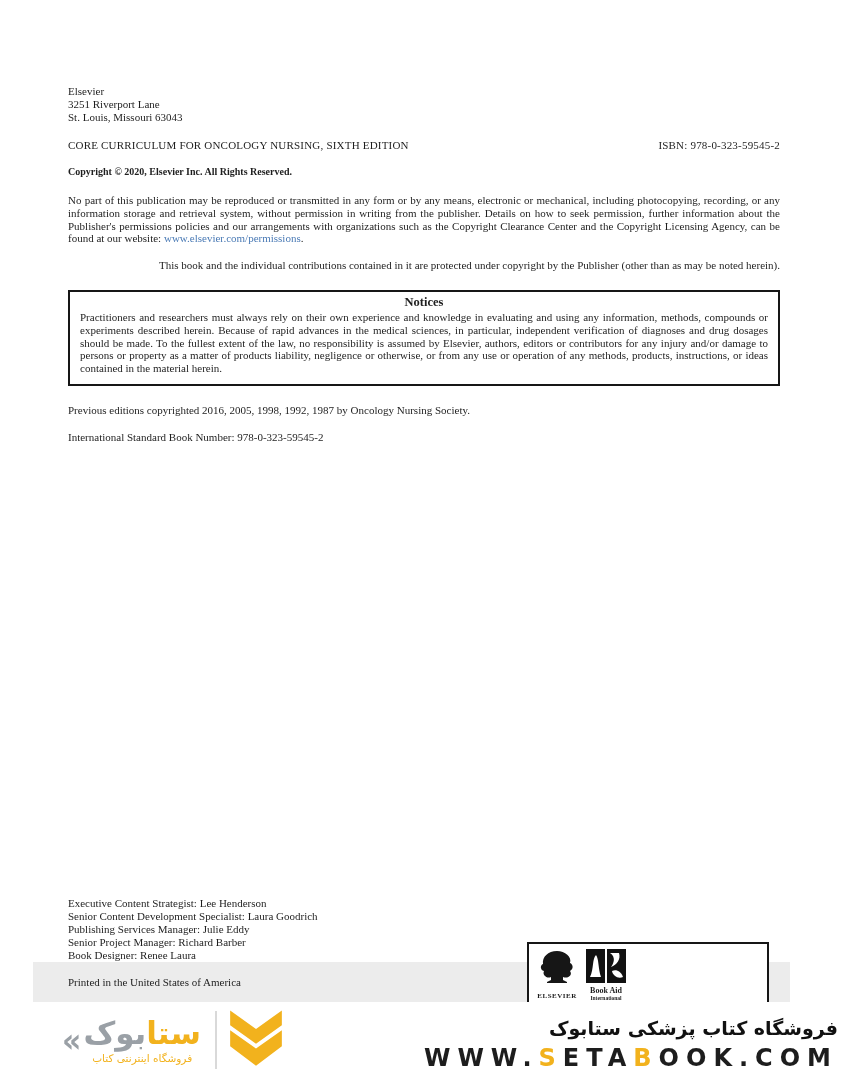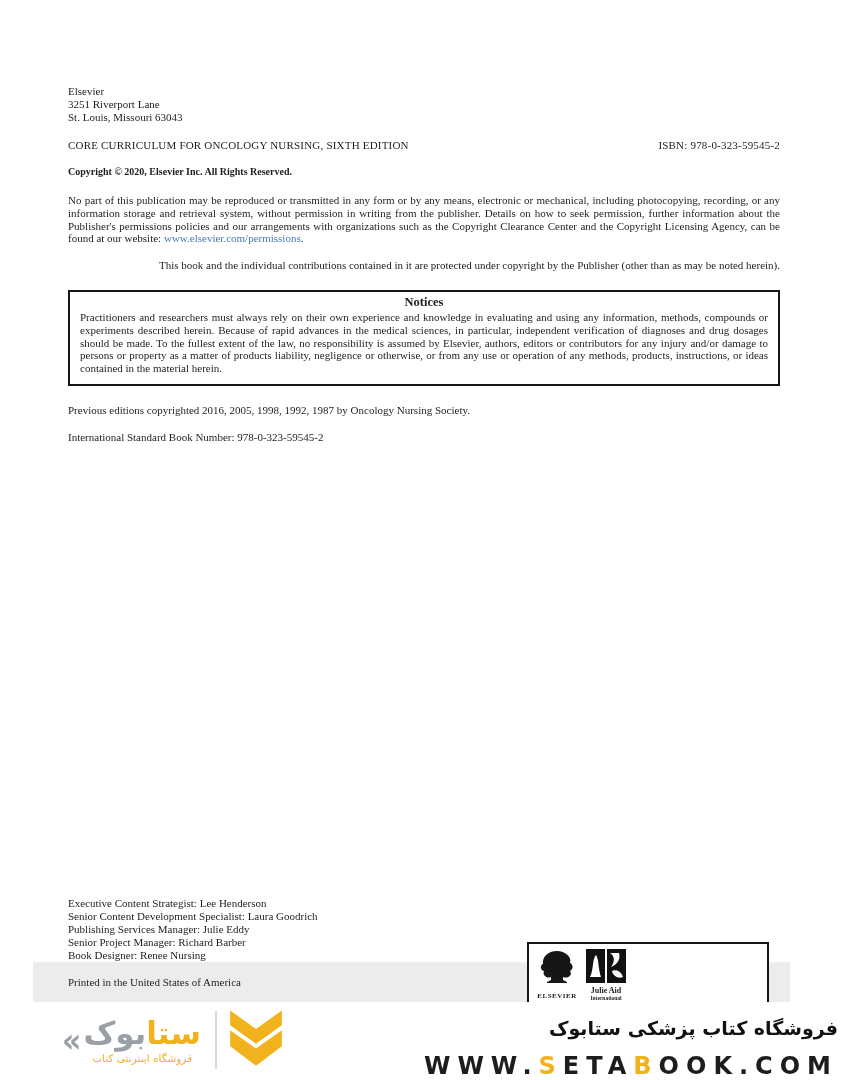--- a/index.html
+++ b/index.html
@@ -93,7 +93,7 @@
     <div><span class="role">Senior Content Development Specialist:</span><span> Laura Goodrich</span></div>
     <div><span class="role">Publishing Services Manager:</span><span> Julie Eddy</span></div>
     <div><span class="role">Senior Project Manager:</span><span> Richard Barber</span></div>
-    <div><span class="role">Book Designer:</span><span> Renee Nursing</span></div>
+    <div><span class="role">Book Designer:</span><span> Renee Laura</span></div>
   </div>
 
   <div class="abs gray-strip"></div>

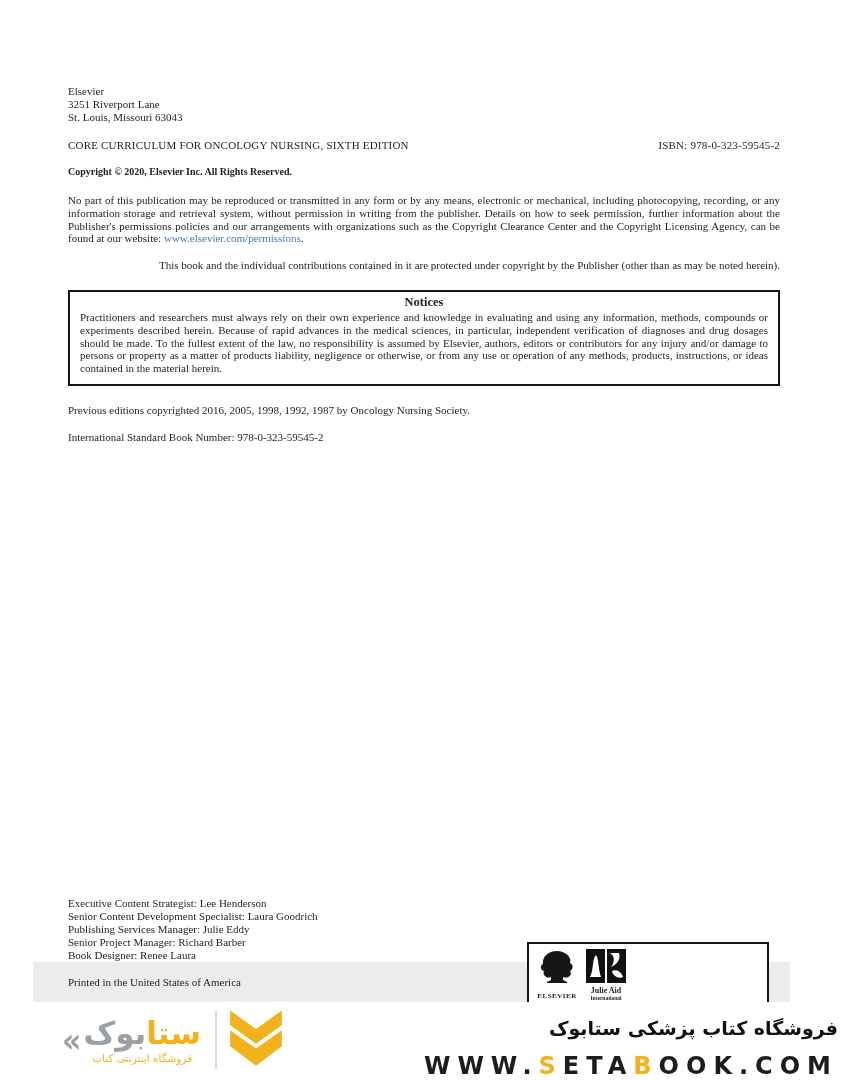--- a/index.html
+++ b/index.html
@@ -115,7 +115,7 @@
         <path d="M24 4 C30 8 28 14 25 18 C31 16 35 10 33 4 Z" fill="#fff"></path>
         <path d="M26 22 C30 20 35 22 37 28 C32 30 27 27 26 22 Z" fill="#fff"></path>
       </svg>
-      <div class="ba-name1">Julie Aid</div>
+      <div class="ba-name1">Book Aid</div>
       <div class="ba-name2">International</div>
     </div>
   </div>

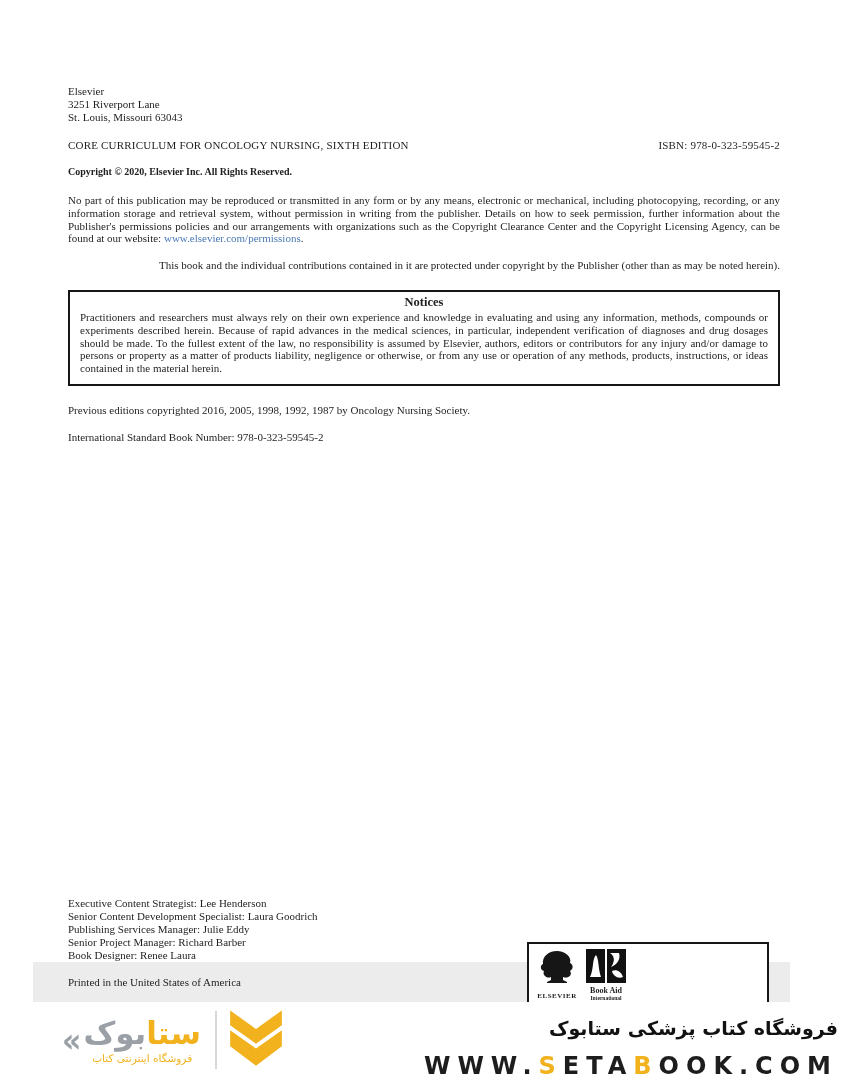--- a/index.html
+++ b/index.html
@@ -54,7 +54,7 @@
   .v-divider{width:2px;height:58px;background:#d9d9d9;margin:0 8px 0 14px;}
   .f-right{position:absolute;right:6px;top:14px;text-align:right;}
   .store-fa{font-size:19px;font-weight:bold;color:#111;direction:rtl;line-height:24px;}
-  .website{font-size:24px;font-weight:bold;letter-spacing:7px;color:#1d1d1d;margin-top:12px;font-family:"DejaVu Sans",sans-serif;}
+  .website{font-size:24px;font-weight:bold;letter-spacing:7px;color:#1d1d1d;margin-top:4px;font-family:"DejaVu Sans",sans-serif;}
   .website .accent{color:#f2b21d;}
 </style>
 </head>

